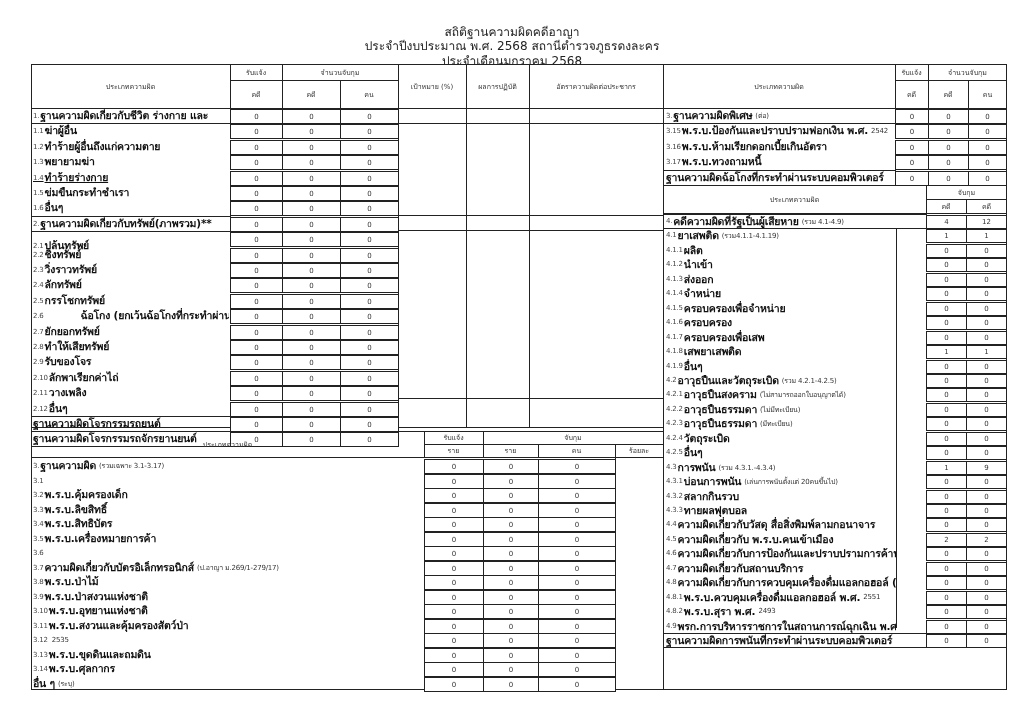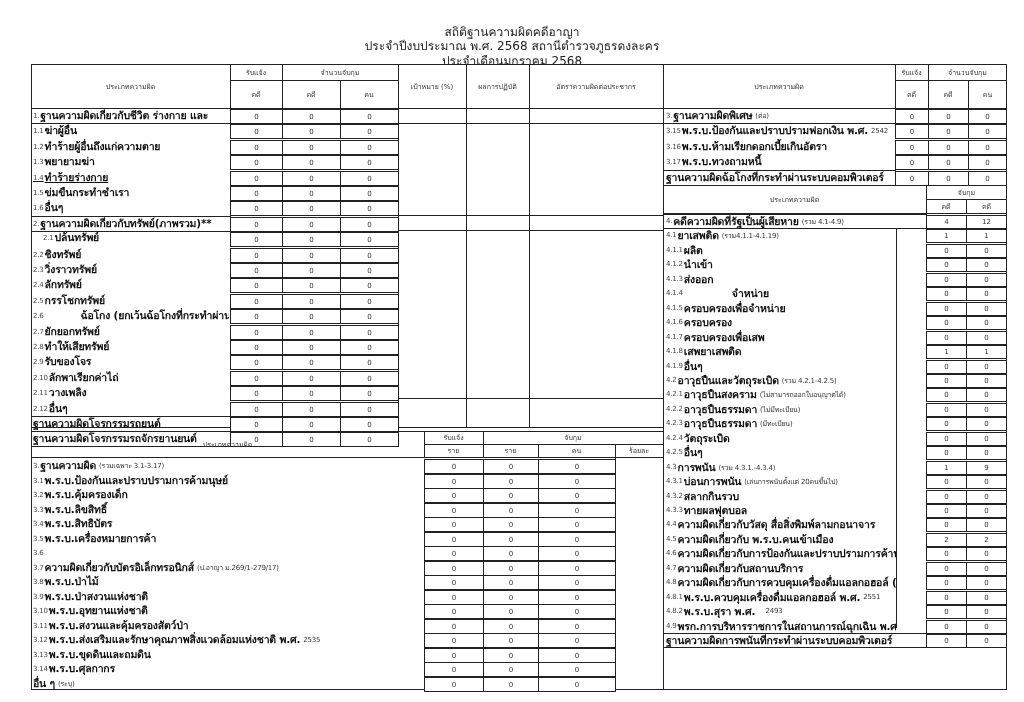--- a/index.html
+++ b/index.html
@@ -135,7 +135,7 @@
       <div class="cell" style="left: 340px; top: 217px; width: 59px; height: 15px;">0</div>
     </div>
     <div>
-      <div class="row label" style="left: 31px; top: 230px; width: 176px; height: 15px; padding-left: 12px;">
+      <div class="row label" style="left: 31px; top: 238px; width: 176px; height: 15px; padding-left: 2px;">
         <span class="num">2.1</span>
         <span>ปล้นทรัพย์</span>
       </div>

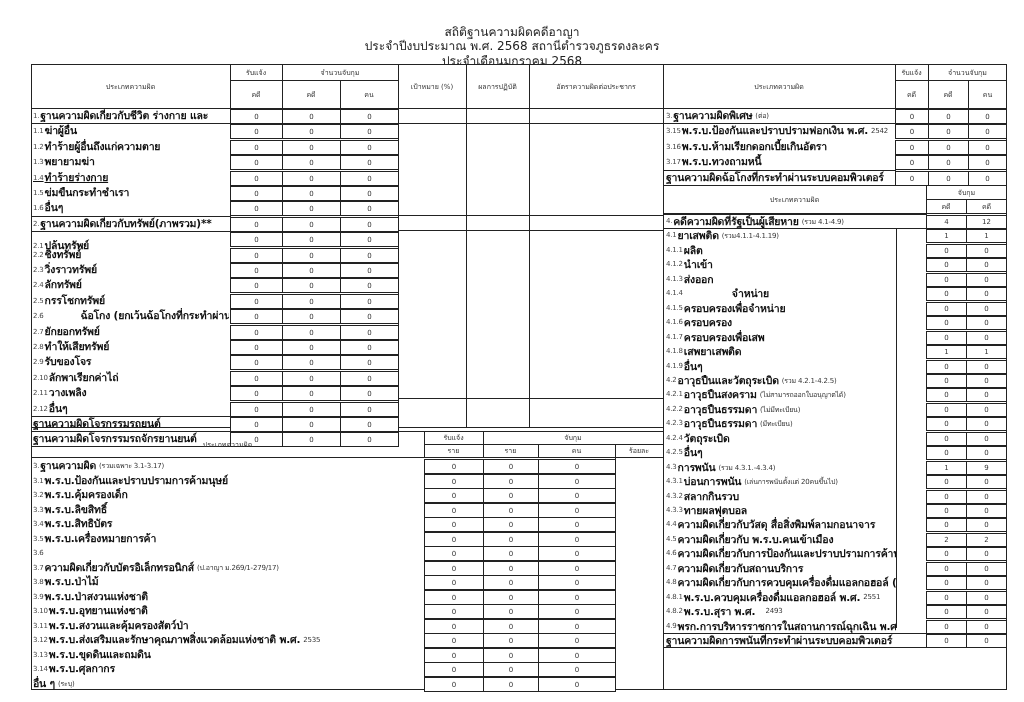--- a/index.html
+++ b/index.html
@@ -548,7 +548,7 @@
       <div class="cell" style="left: 966px; top: 273px; width: 41px; height: 14px;">0</div>
     </div>
     <div>
-      <div class="row label" style="left: 664px; top: 286px; width: 232px; height: 14px; padding-left: 2px; gap: 48px;">
+      <div class="row label" style="left: 664px; top: 286px; width: 232px; height: 14px; padding-left: 2px;">
         <span class="num">4.1.4</span>
         <span>จำหน่าย</span>
       </div>

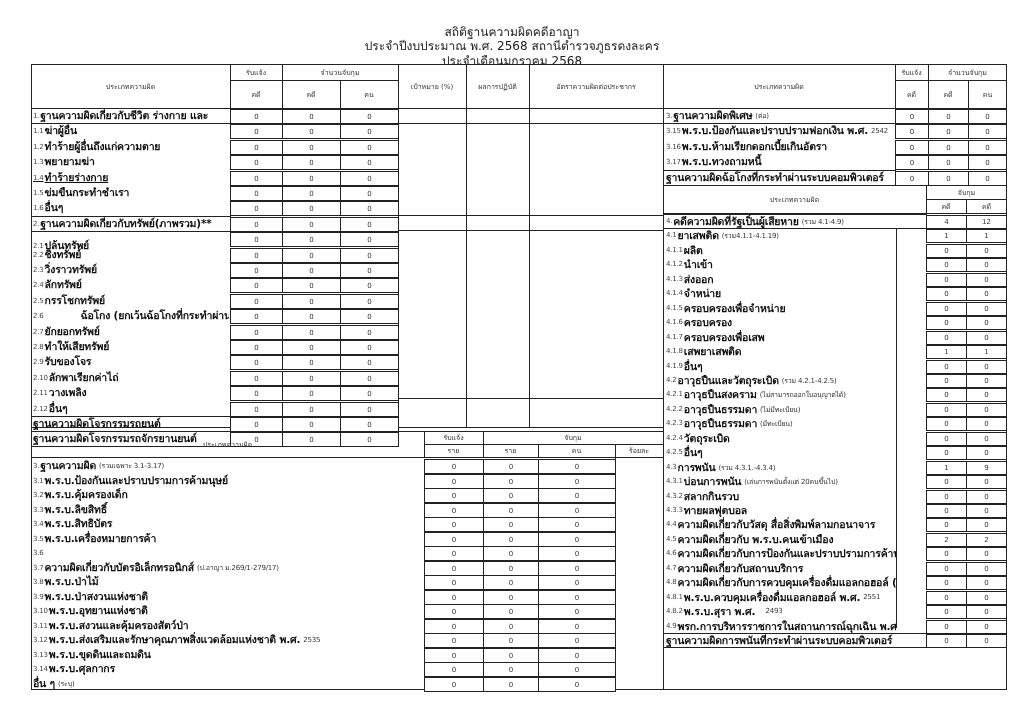--- a/index.html
+++ b/index.html
@@ -292,7 +292,6 @@
     <div>
       <div class="row label" style="left: 31px; top: 473px; width: 390px; height: 15px; padding-left: 2px;">
         <span class="num">3.1</span>
-        <span>พ.ร.บ.ป้องกันและปราบปรามการค้ามนุษย์</span>
       </div>
       <div class="cell" style="left: 424px; top: 474px; width: 60px; height: 15px;">0</div>
       <div class="cell" style="left: 483px; top: 474px; width: 56px; height: 15px;">0</div>

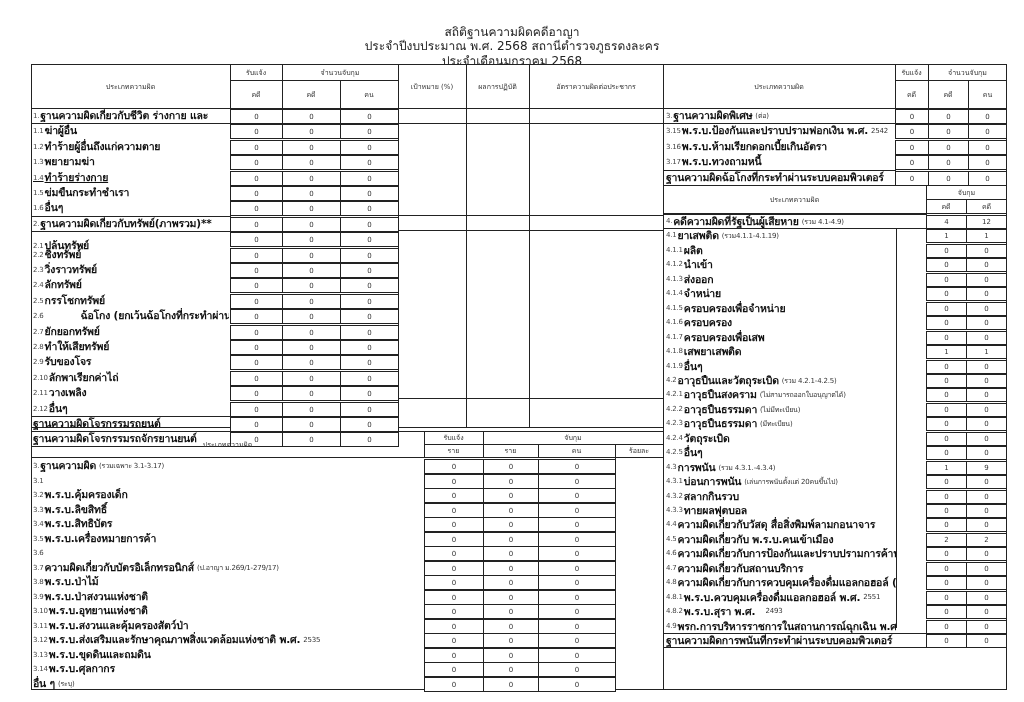--- a/index.html
+++ b/index.html
@@ -733,7 +733,7 @@
       <div class="row label" style="left: 664px; top: 604px; width: 232px; height: 14px; padding-left: 2px;">
         <span class="num">4.8.2</span>
         <span>พ.ร.บ.สุรา พ.ศ.</span>
-        <span class="sm" style="margin-left: 10px;">2493</span>
+        <span class="sm" style="margin-left: 3px;">2493</span>
       </div>
       <div class="cell" style="left: 926px; top: 605px; width: 41px; height: 14px;">0</div>
       <div class="cell" style="left: 966px; top: 605px; width: 41px; height: 14px;">0</div>

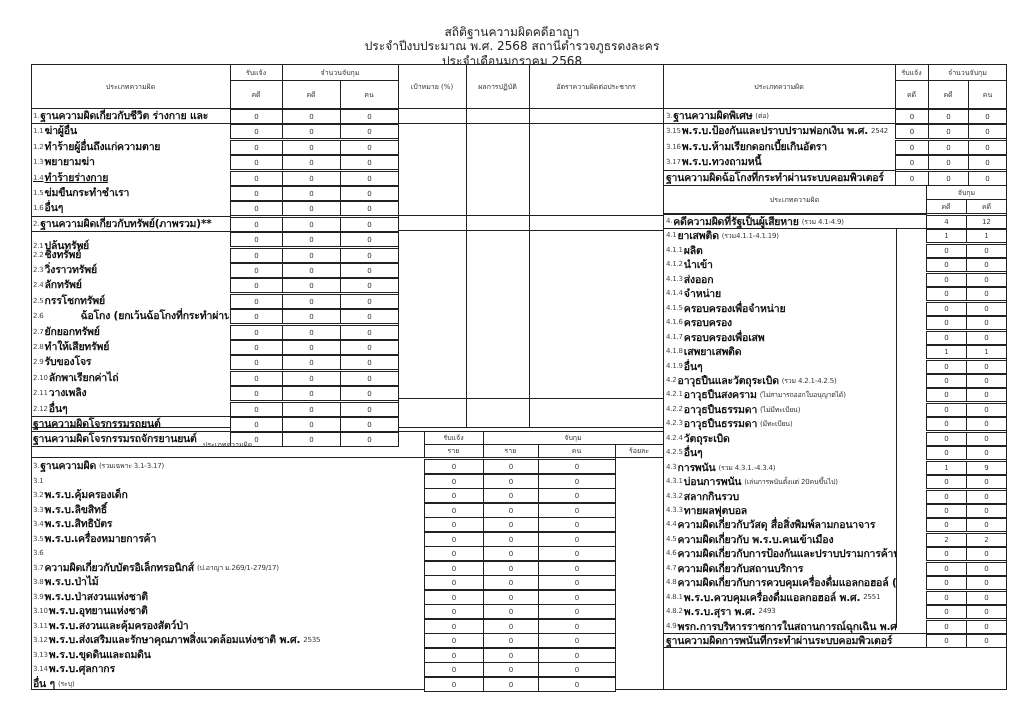--- a/index.html
+++ b/index.html
@@ -390,7 +390,6 @@
     <div>
       <div class="row label" style="left: 31px; top: 632px; width: 390px; height: 15px; padding-left: 2px;">
         <span class="num">3.12</span>
-        <span>พ.ร.บ.ส่งเสริมและรักษาคุณภาพสิ่งแวดล้อมแห่งชาติ พ.ศ.</span>
         <span class="sm" style="margin-left: 3px;">2535</span>
       </div>
       <div class="cell" style="left: 424px; top: 633px; width: 60px; height: 15px;">0</div>

